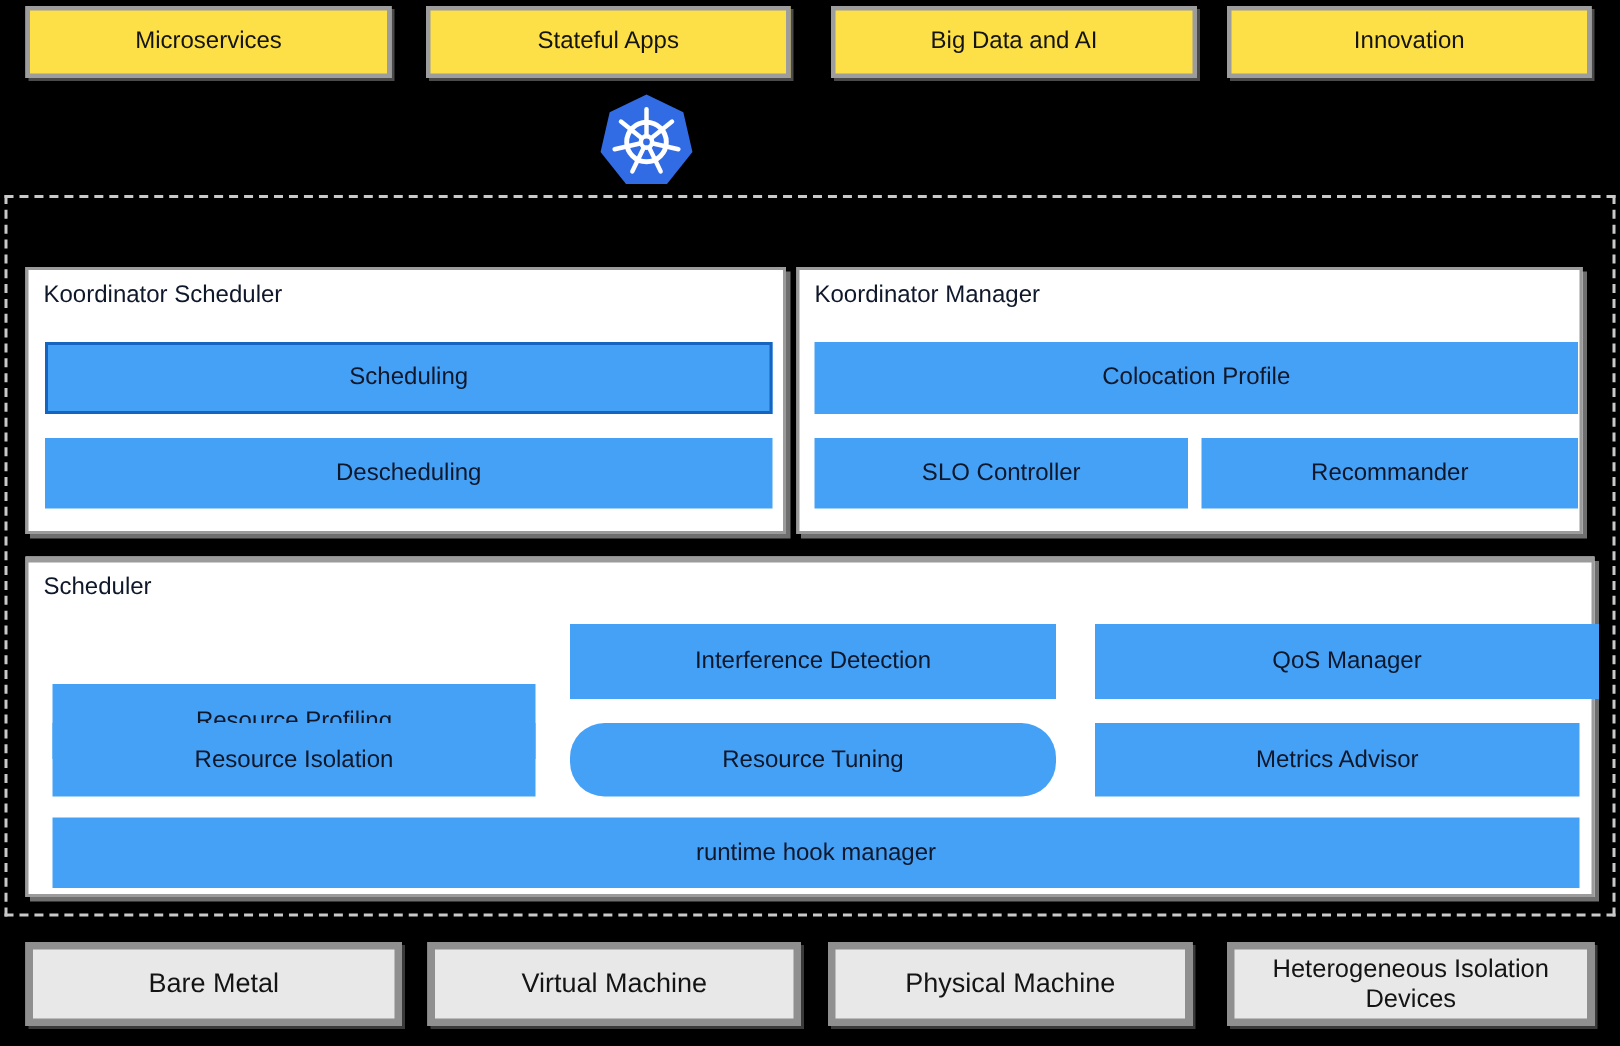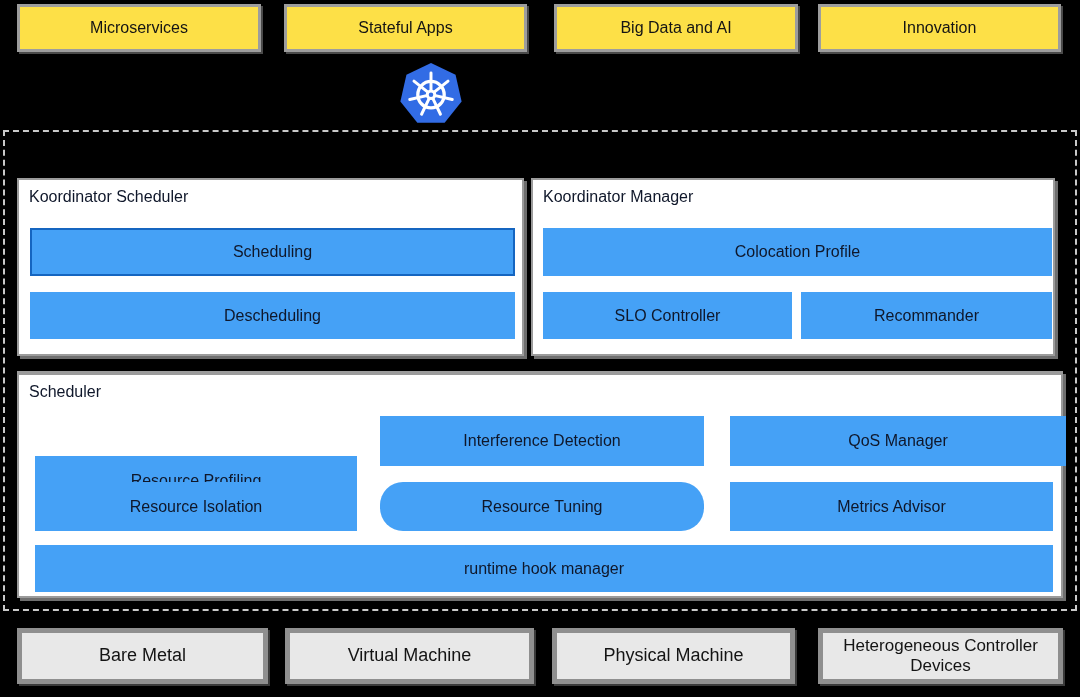--- a/index.html
+++ b/index.html
@@ -98,7 +98,7 @@
   <div class="ibox" style="left:17px;top:628px;width:251px;height:56px;">Bare Metal</div>
   <div class="ibox" style="left:285px;top:628px;width:249px;height:56px;">Virtual Machine</div>
   <div class="ibox" style="left:552px;top:628px;width:243px;height:56px;">Physical Machine</div>
-  <div class="ibox" style="left:818px;top:628px;width:245px;height:56px;font-size:17px;padding:0 14px;">Heterogeneous Controller Devices</div>
+  <div class="ibox" style="left:818px;top:628px;width:245px;height:56px;font-size:17px;padding:0 14px;">Heterogeneous Isolation Devices</div>
 
 </div>
 

